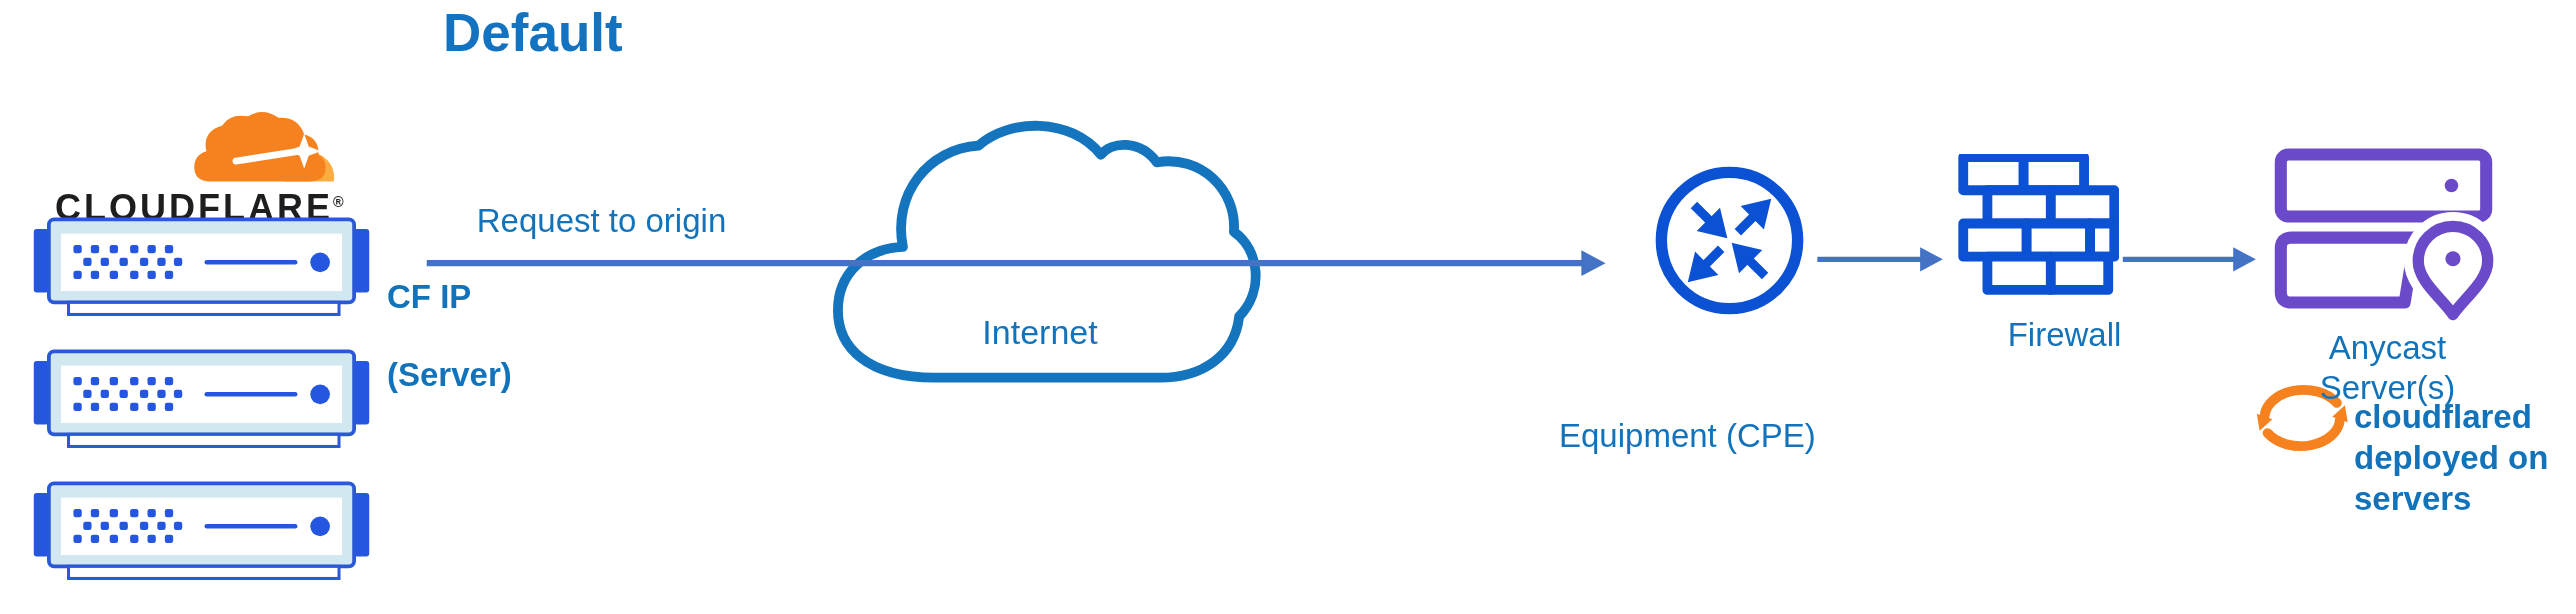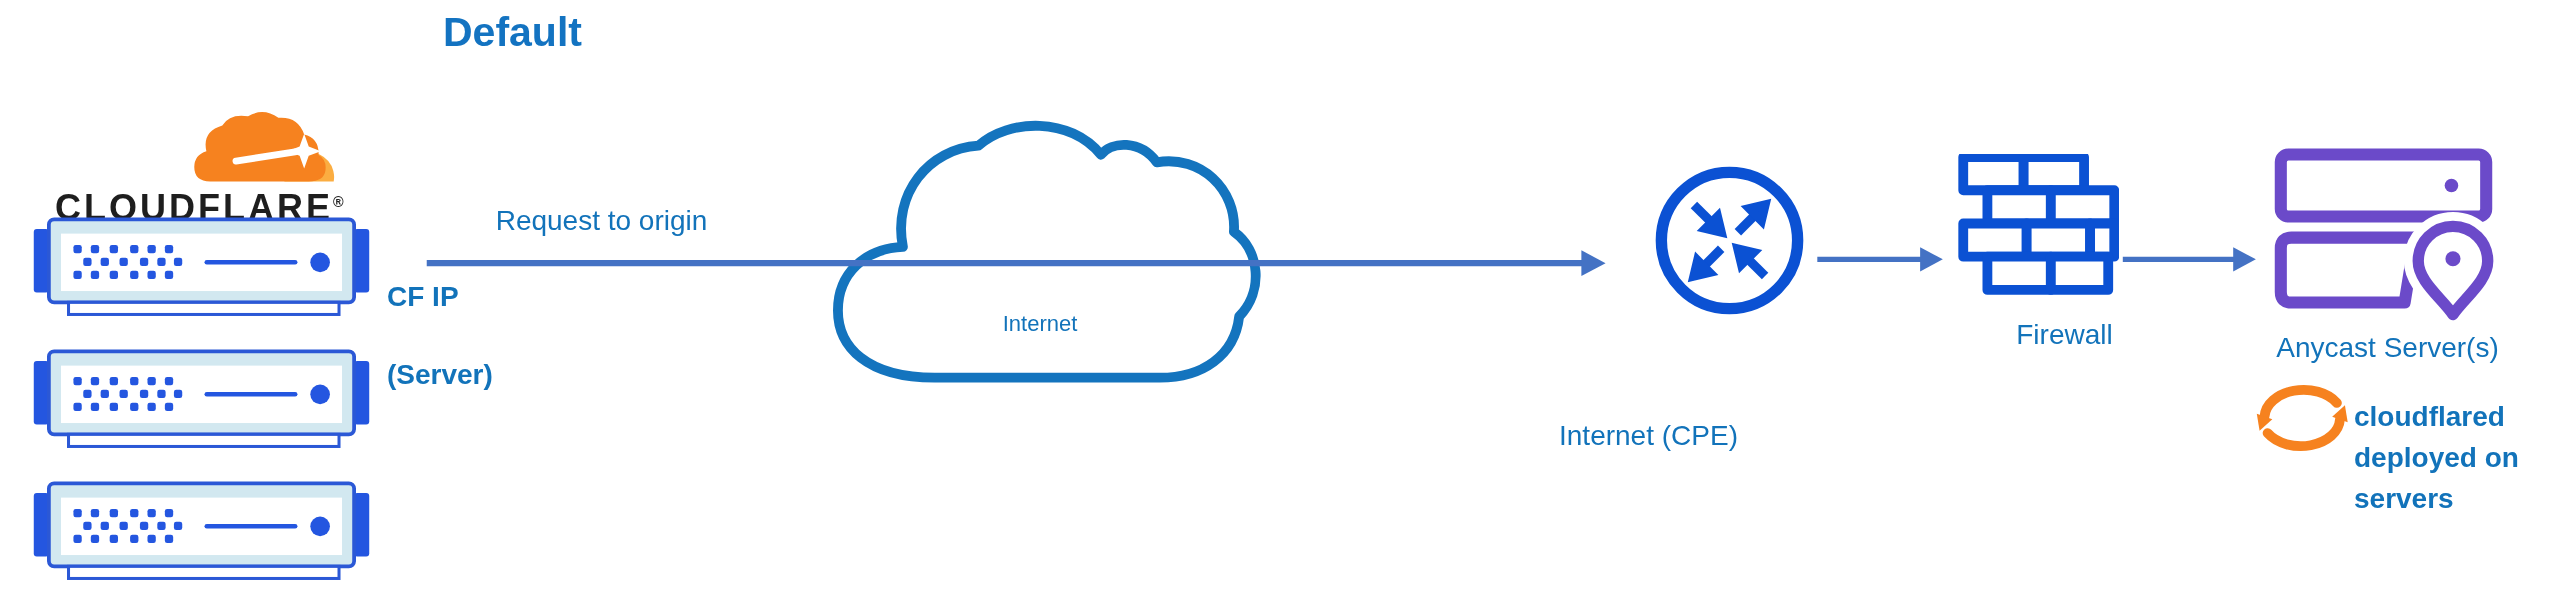--- a/index.html
+++ b/index.html
@@ -8,7 +8,7 @@
   .abs{position:absolute;}
   .lbl{position:absolute;color:#1273BA;font-size:28px;line-height:40px;white-space:pre;}
   .center{text-align:center;white-space:normal;}
-  #title{position:absolute;left:443px;top:1.5px;color:#1373C1;font-size:41px;
+  #title{position:absolute;left:443px;top:1.5px;color:#1373C1;font-size:53px;
          font-weight:bold;line-height:61px;}
   #wordmark{position:absolute;left:55px;top:184px;color:#1E1E1E;font-size:36px;
             font-weight:bold;letter-spacing:3px;line-height:36px;}

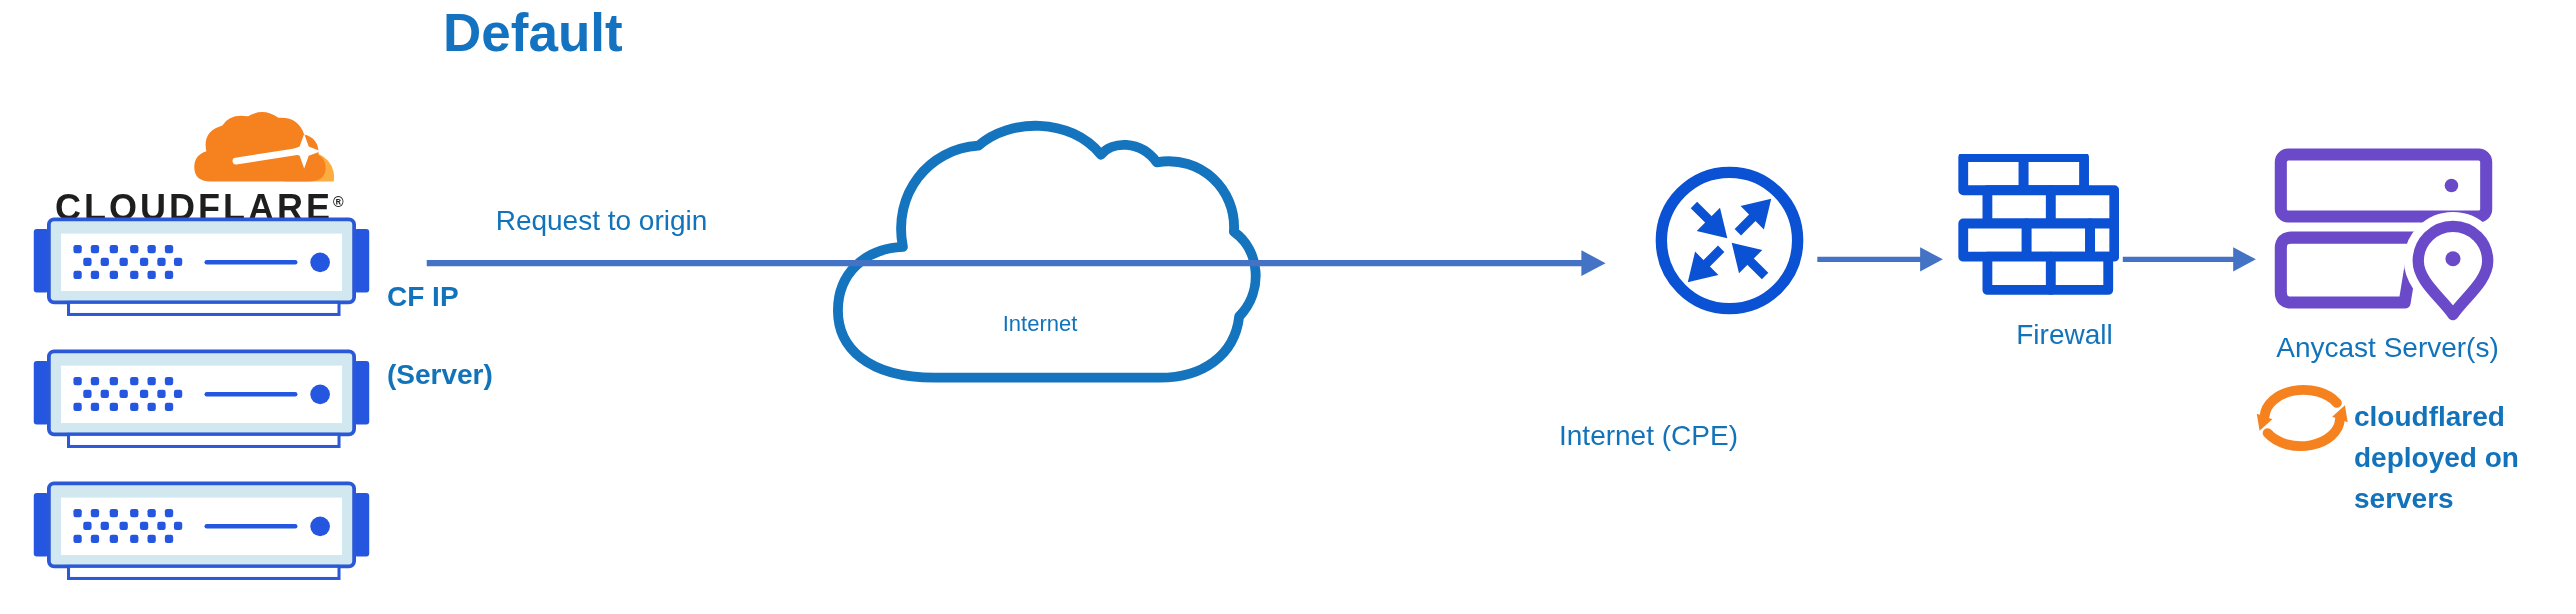--- a/index.html
+++ b/index.html
@@ -6,7 +6,7 @@
   body{width:2576px;height:614px;position:relative;overflow:hidden;
        font-family:"Liberation Sans",sans-serif;}
   .abs{position:absolute;}
-  .lbl{position:absolute;color:#1273BA;font-size:28px;line-height:40px;white-space:pre;}
+  .lbl{position:absolute;color:#1273BA;font-size:33px;line-height:40px;white-space:pre;}
   .center{text-align:center;white-space:normal;}
   #title{position:absolute;left:443px;top:1.5px;color:#1373C1;font-size:53px;
          font-weight:bold;line-height:61px;}

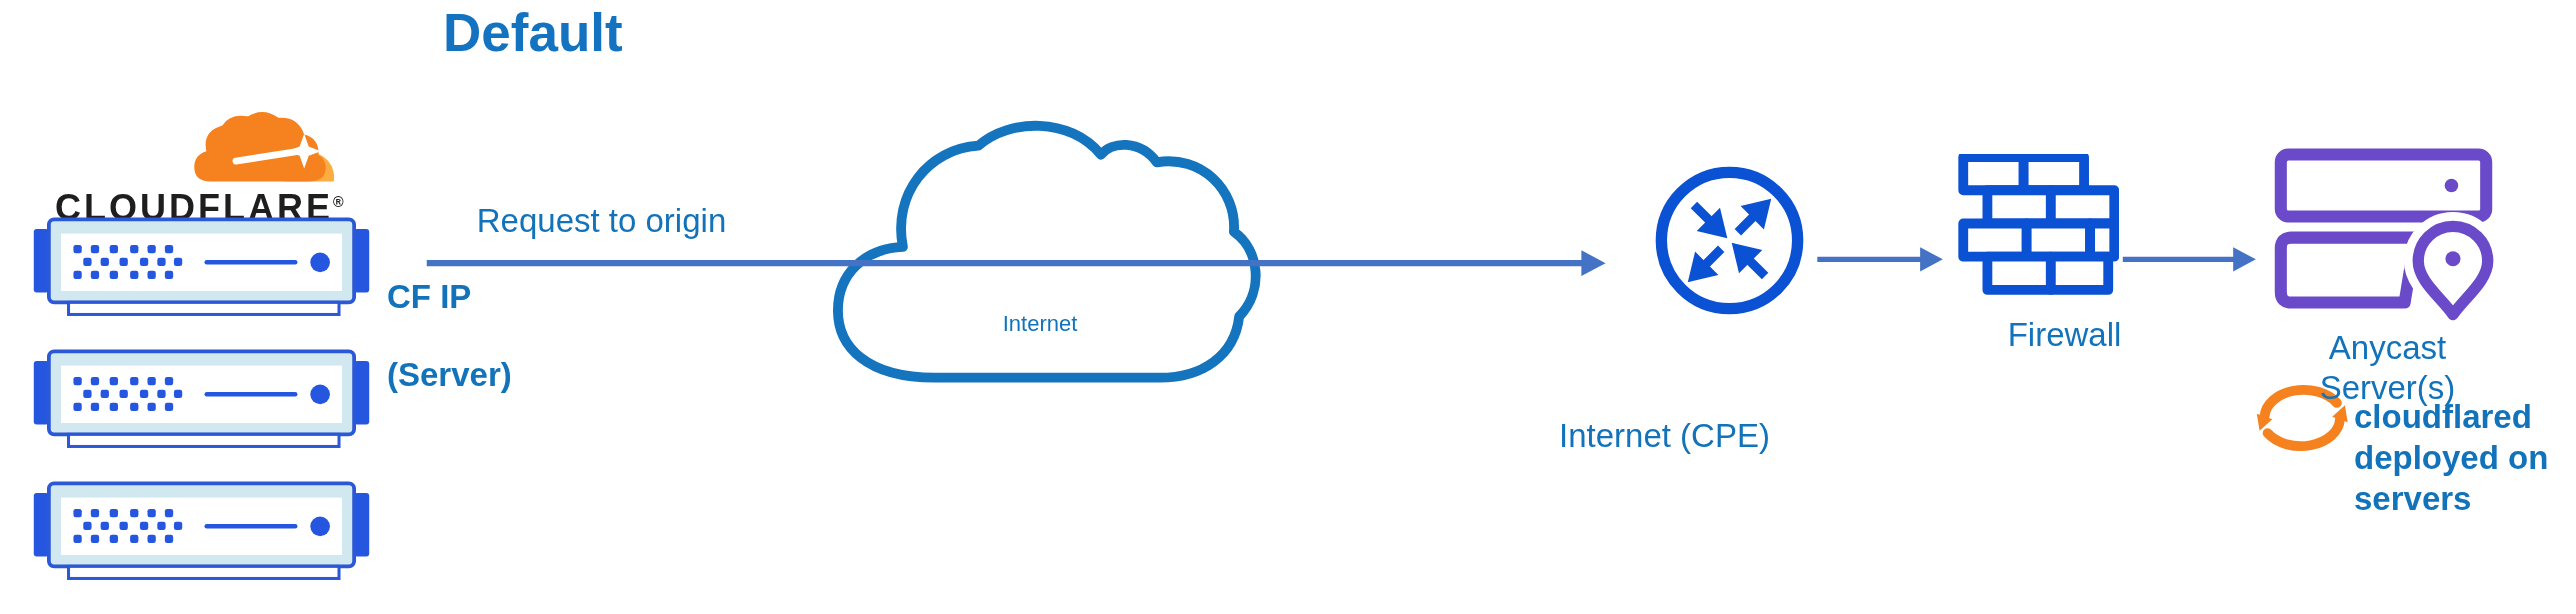--- a/index.html
+++ b/index.html
@@ -15,7 +15,7 @@
   #wordmark sup{font-size:14.4px;letter-spacing:0;}
   #request-label{left:450px;top:201px;width:303px;}
   #cfip-label{left:387px;top:277px;line-height:39px;font-weight:bold;}
-  #internet-label{left:938px;top:304px;width:204px;font-size:22px;}
+  #internet-label{left:938px;top:312px;width:204px;font-size:34px;}
   #cpe-label{left:1559px;top:336px;}
   #firewall-label{left:1892px;top:315px;width:345px;line-height:39px;}
   #origin-label{left:2259px;top:328px;width:257px;}

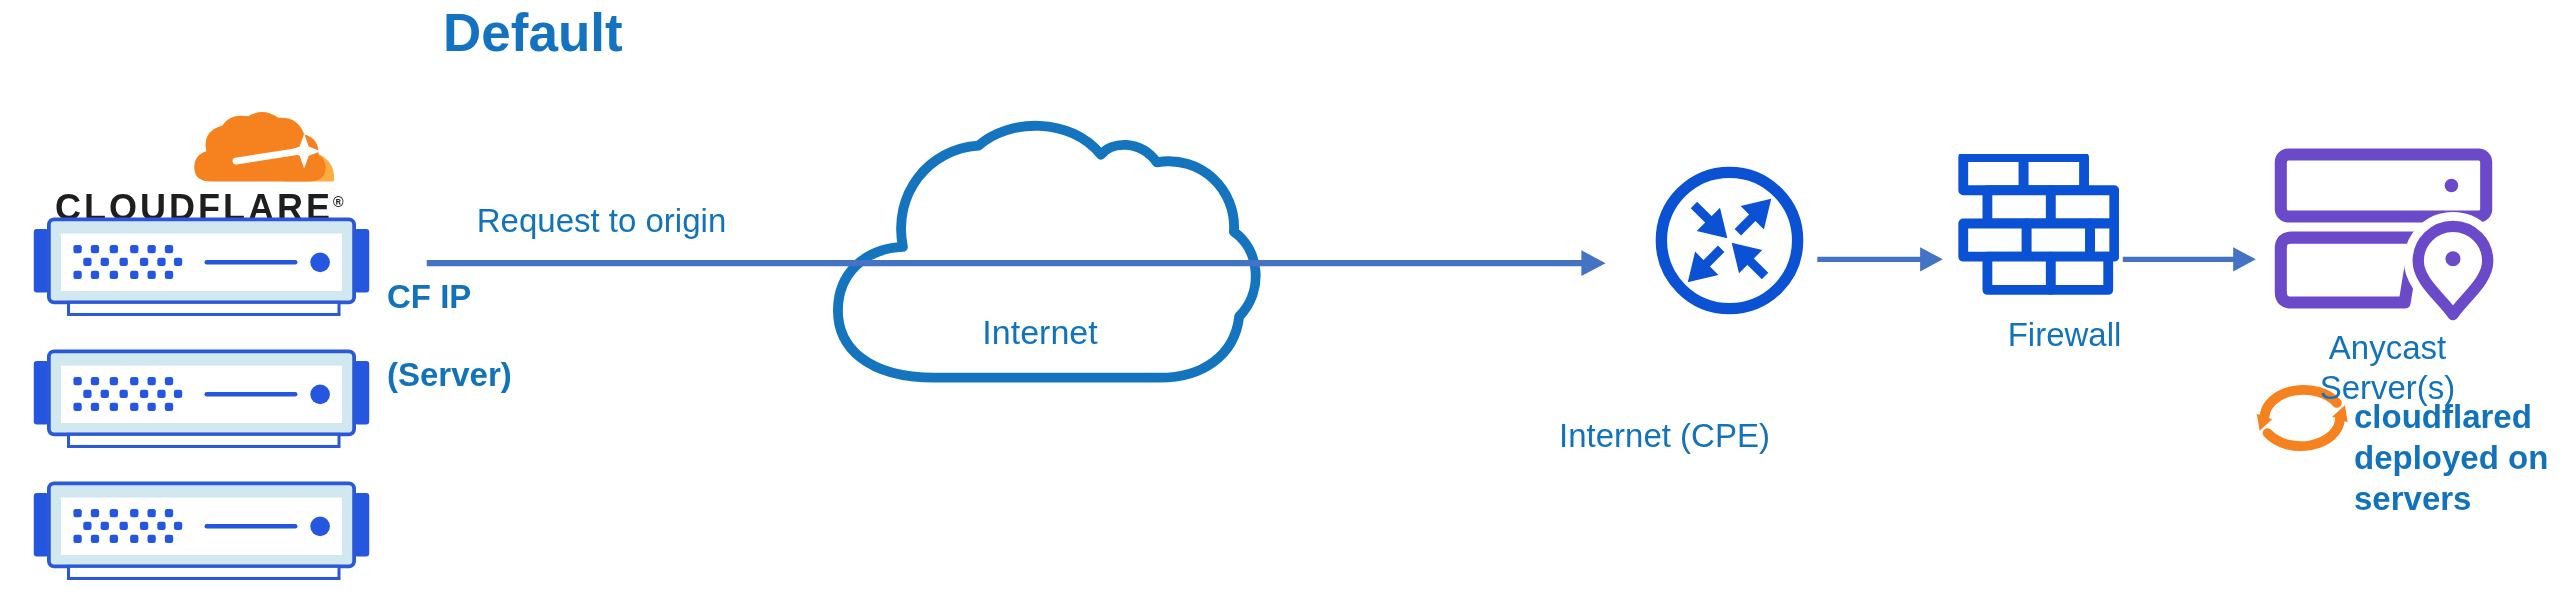--- a/index.html
+++ b/index.html
@@ -164,7 +164,7 @@
 <div class="lbl center" id="internet-label">Internet</div>
 
 <div class="lbl" id="cpe-label"><br>
-<span>Internet (CPE)</span></div>
+<span>Equipment (CPE)</span></div>
 
 <div class="lbl center" id="firewall-label"><span>Firewall</span><br>
 </div>

